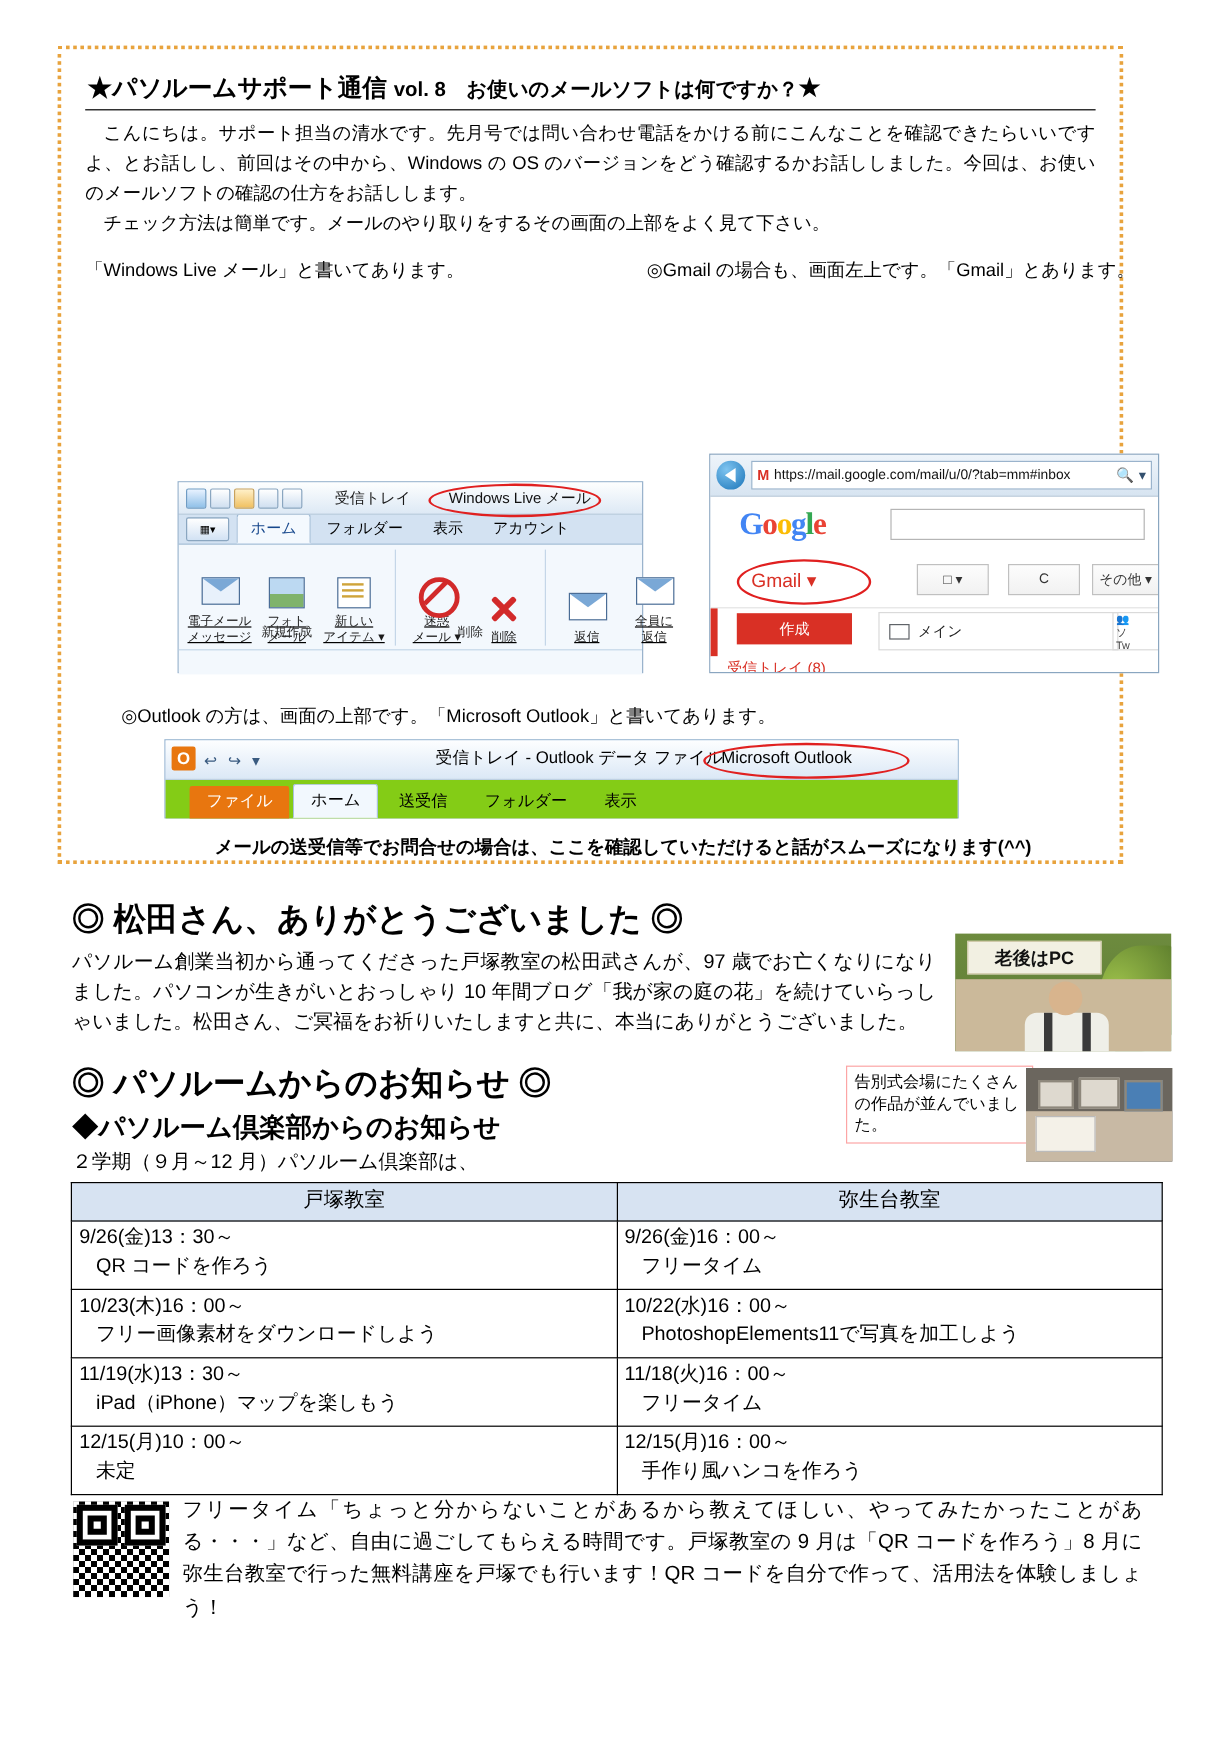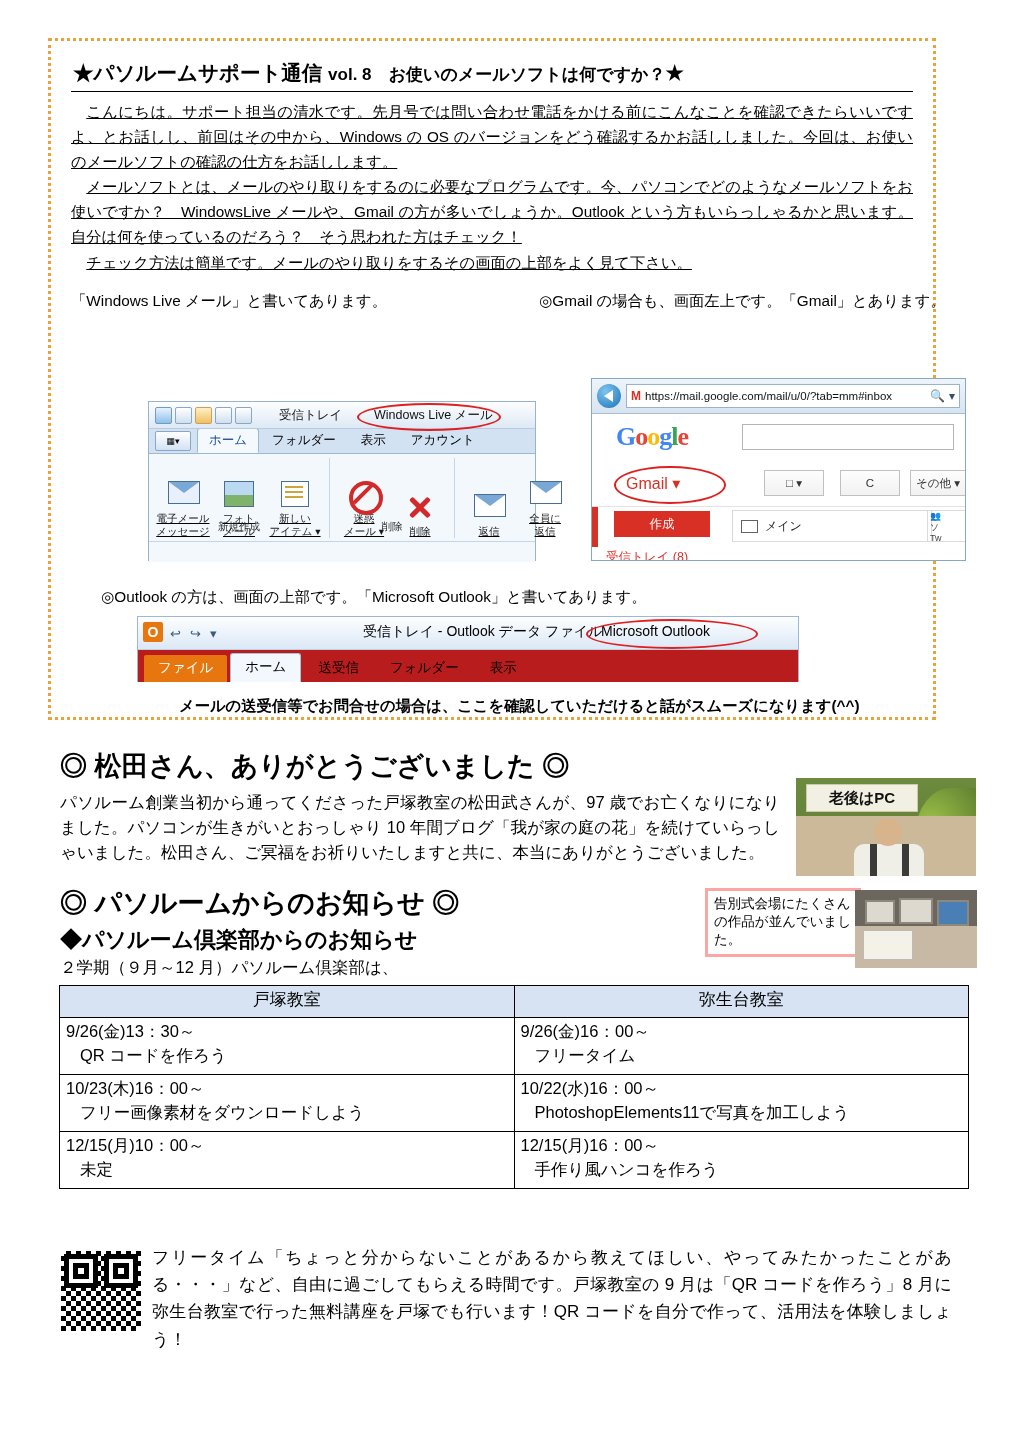--- a/index.html
+++ b/index.html
@@ -54,7 +54,6 @@
     text-align: justify;
     margin: 0 2px 0 2px;
     text-indent: 1em;
-    text-decoration: underline;
   }
   .para + .para { margin-top: 1px; }
 

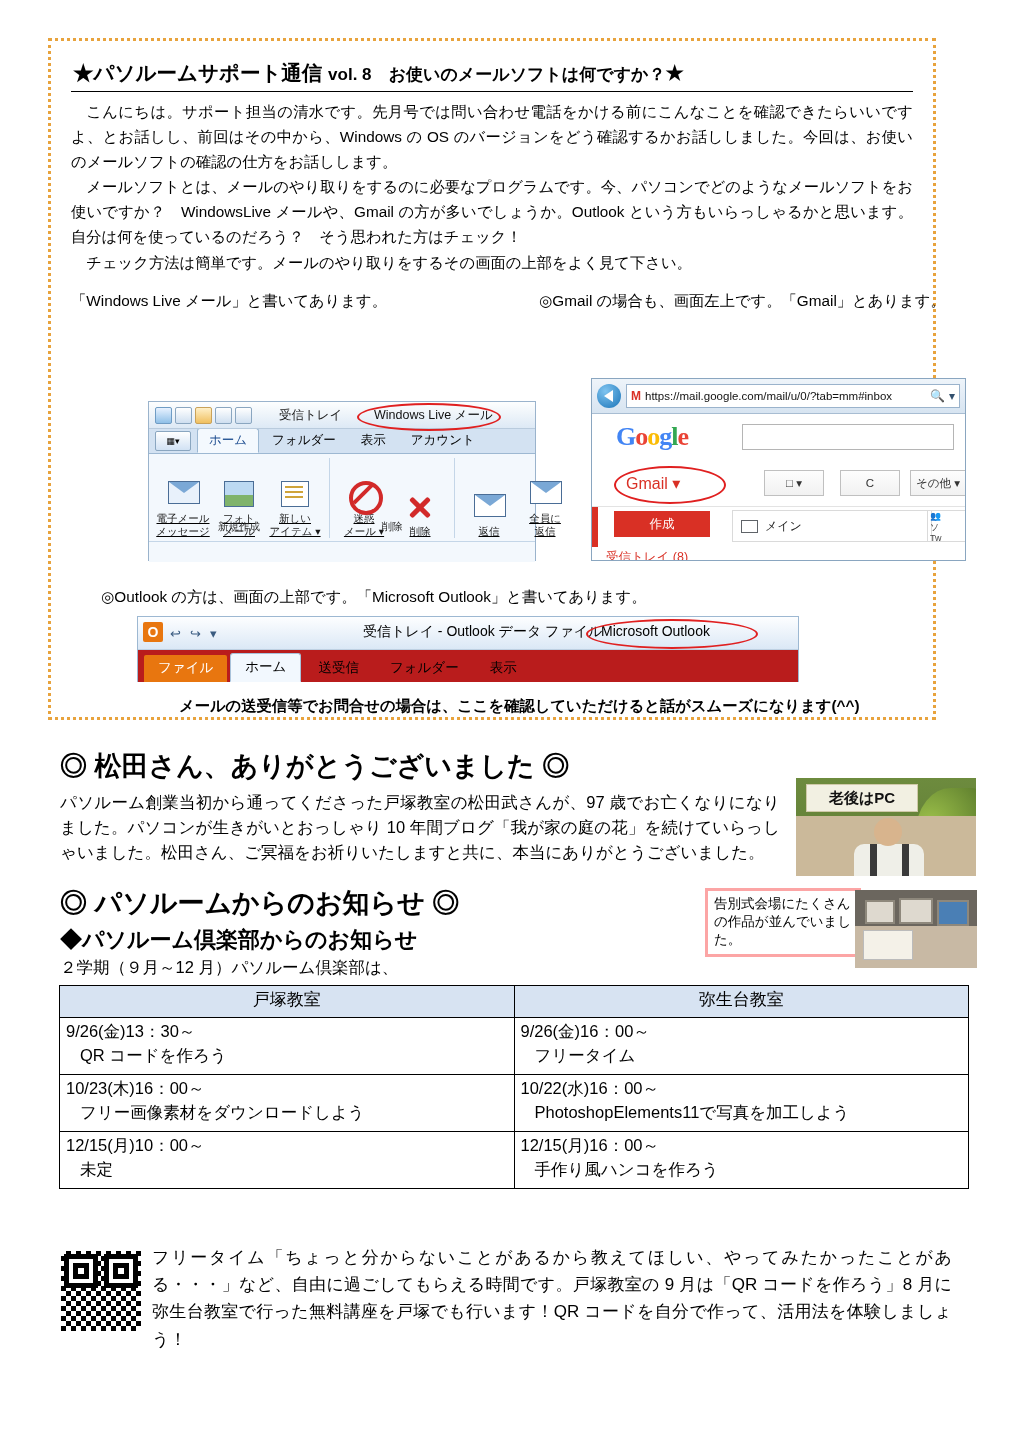--- a/index.html
+++ b/index.html
@@ -754,7 +754,6 @@
     </div>
     <hr class="nl-hr">
     <p class="para">こんにちは。サポート担当の清水です。先月号では問い合わせ電話をかける前にこんなことを確認できたらいいですよ、とお話しし、前回はその中から、Windows の OS のバージョンをどう確認するかお話ししました。今回は、お使いのメールソフトの確認の仕方をお話しします。</p>
-    <p class="para">メールソフトとは、メールのやり取りをするのに必要なプログラムです。今、パソコンでどのようなメールソフトをお使いですか？　WindowsLive メールや、Gmail の方が多いでしょうか。Outlook という方もいらっしゃるかと思います。自分は何を使っているのだろう？　そう思われた方はチェック！</p>
     <p class="para">チェック方法は簡単です。メールのやり取りをするその画面の上部をよく見て下さい。</p>
 
     <div class="two-col-labels">

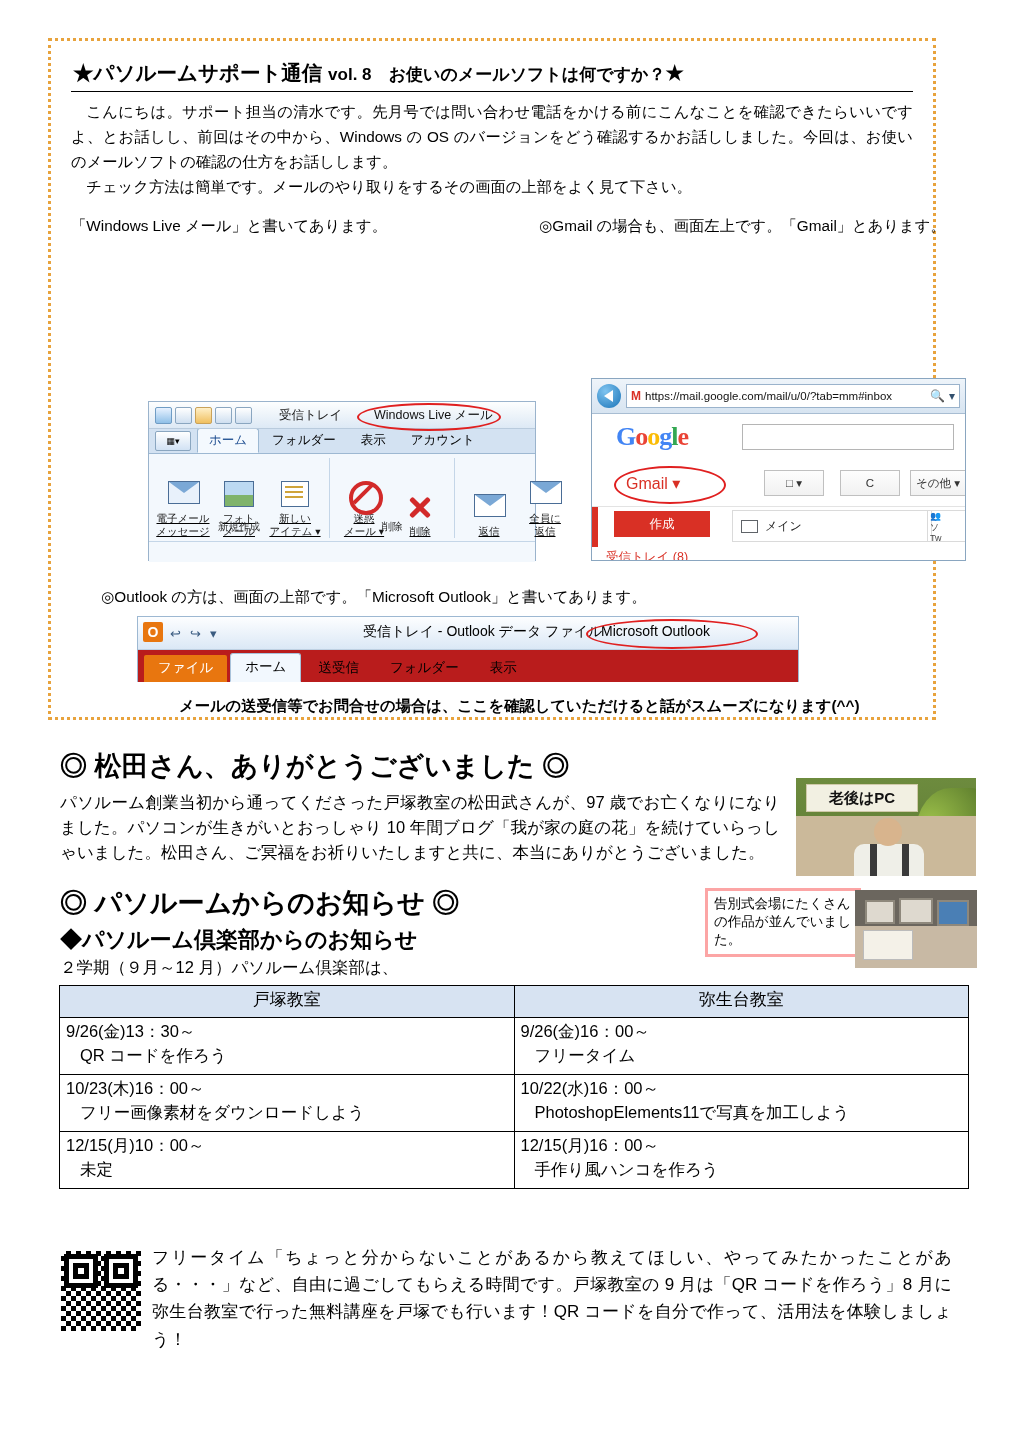--- a/index.html
+++ b/index.html
@@ -486,8 +486,8 @@
     display: flex;
     align-items: flex-end;
     height: 32px;
-    padding-left: 6px;
-    background: #b91c1c;
+    padding-left: 20px;
+    background: #84cc16;
   }
   .ol-tab {
     padding: 4px 14px 5px 14px;

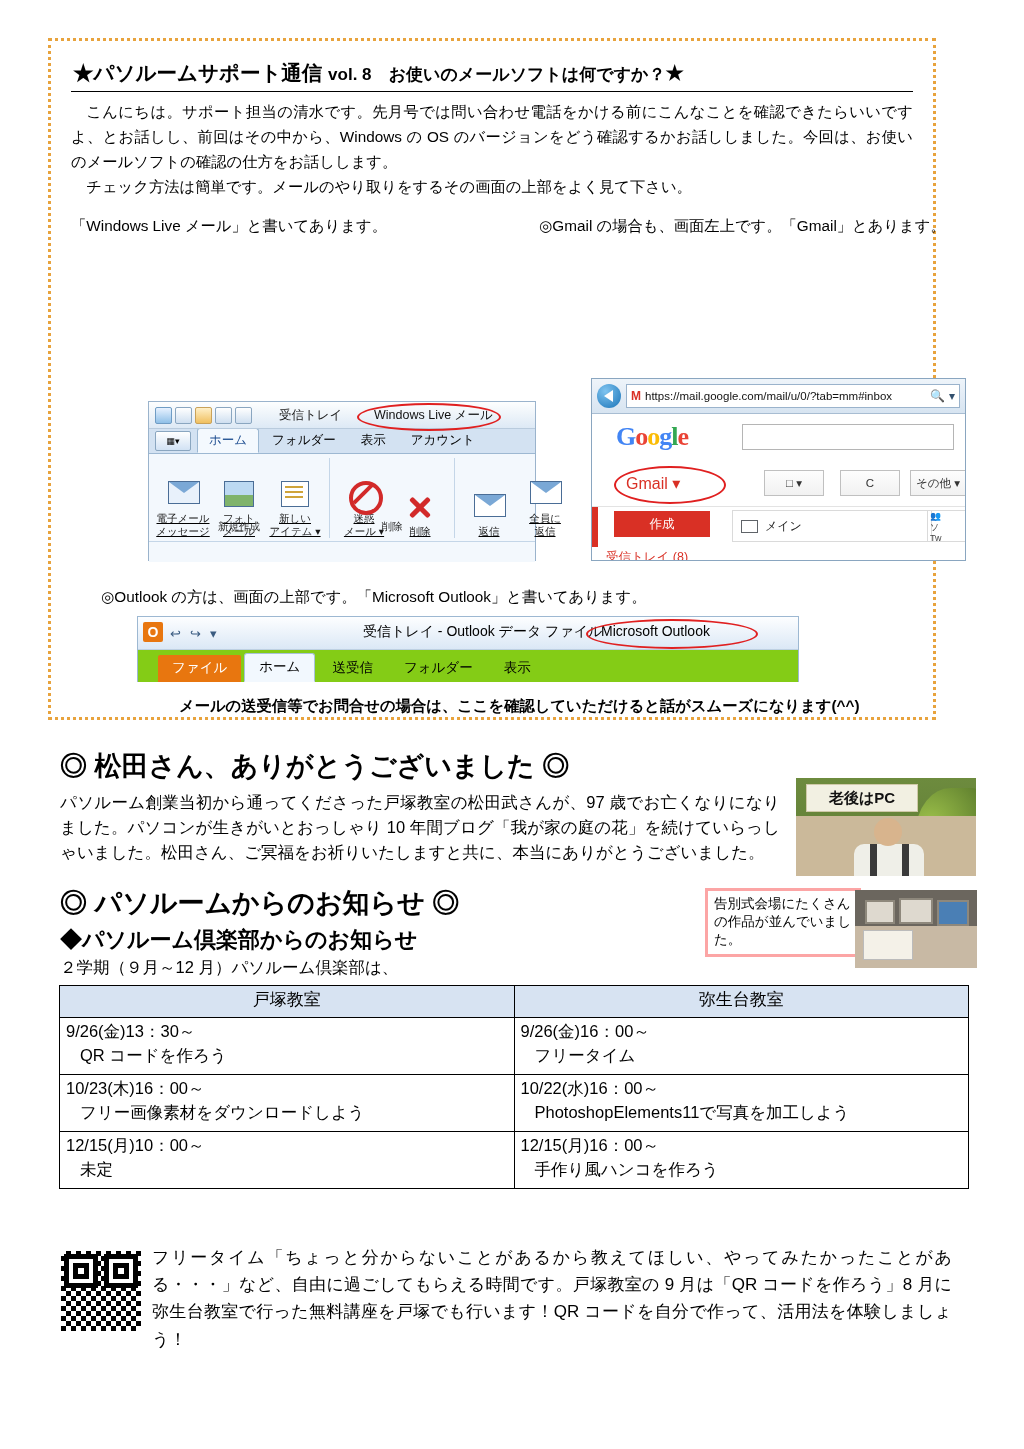--- a/index.html
+++ b/index.html
@@ -652,7 +652,7 @@
     top: 888px;
     width: 156px;
     background: #fff;
-    border: 3px solid #fca5a5;
+    border: 1px solid #fca5a5;
     font-size: 13.5px;
     line-height: 1.35;
     padding: 4px 6px;

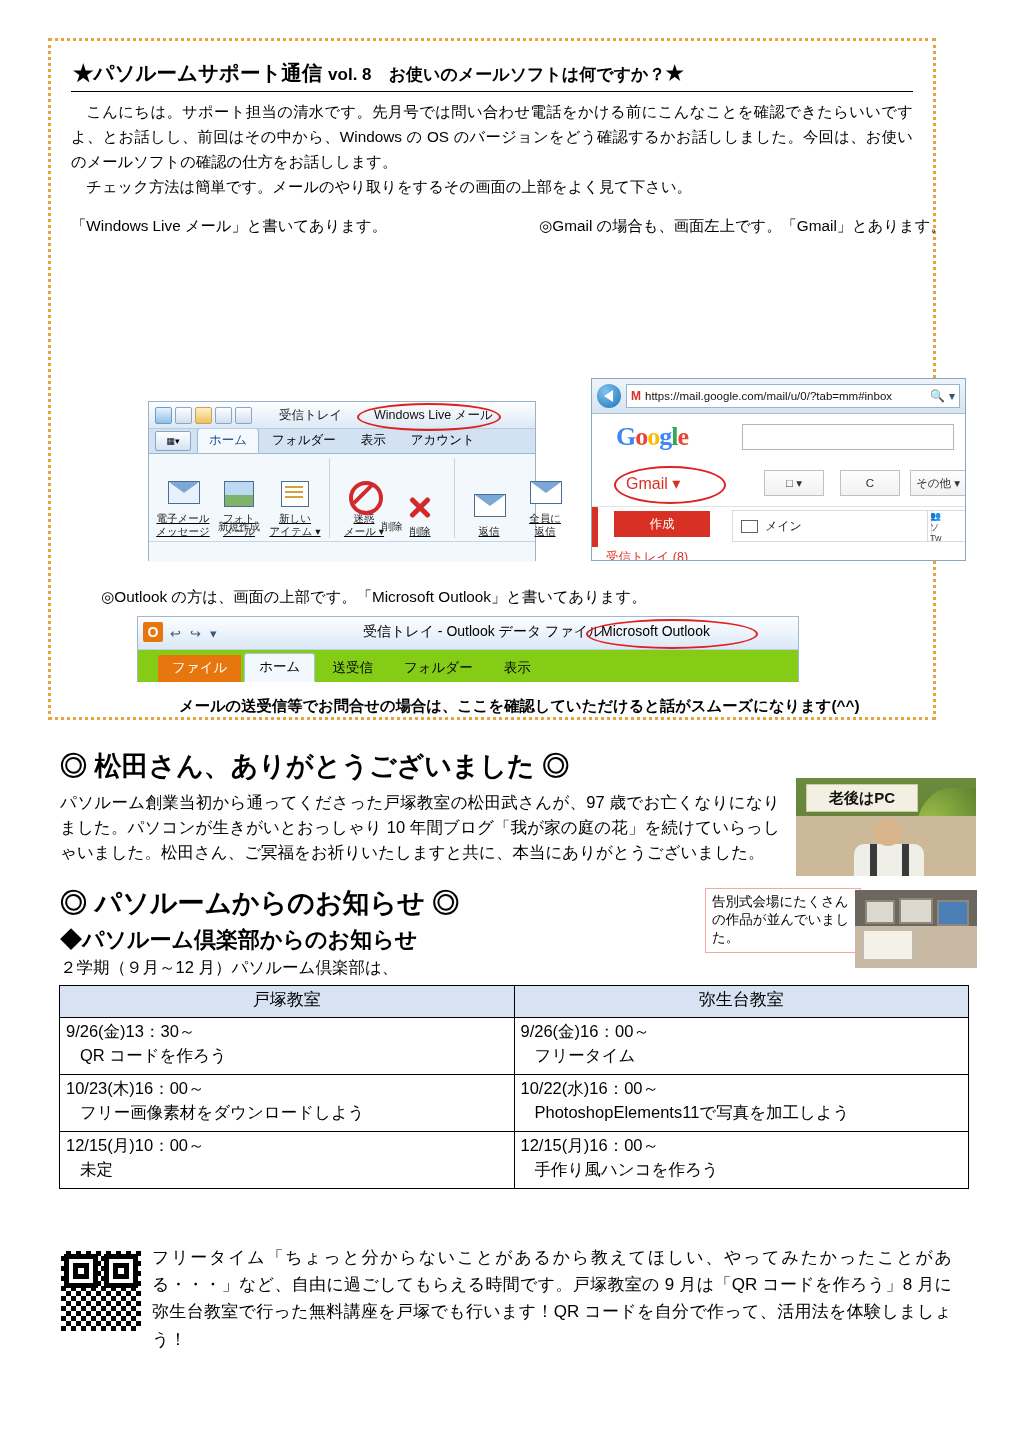--- a/index.html
+++ b/index.html
@@ -965,6 +965,16 @@
     </tr>
     <tr>
       <td>
+        <div>11/19(水)13：30～</div>
+        <div class="l2">iPad（iPhone）マップを楽しもう</div>
+      </td>
+      <td>
+        <div>11/18(火)16：00～</div>
+        <div class="l2">フリータイム</div>
+      </td>
+    </tr>
+    <tr>
+      <td>
         <div>12/15(月)10：00～</div>
         <div class="l2">未定</div>
       </td>

